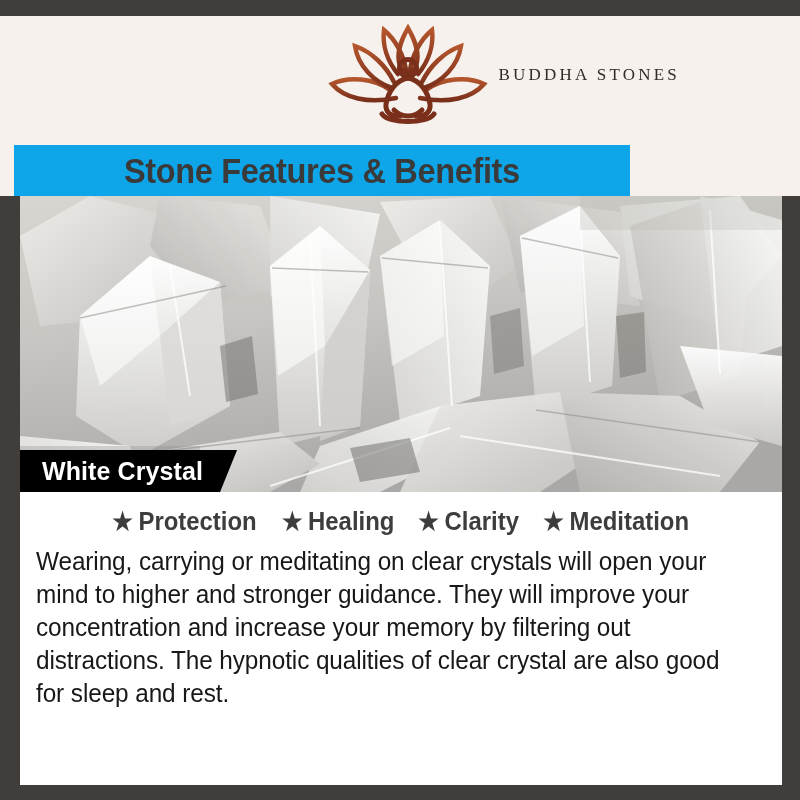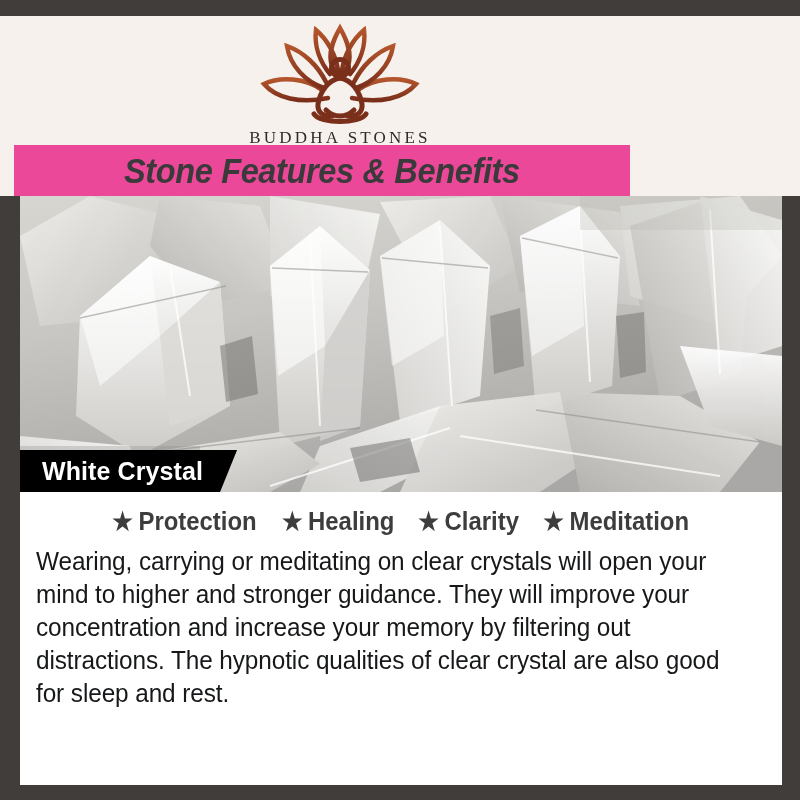--- a/index.html
+++ b/index.html
@@ -41,7 +41,7 @@
   }
   .logo-wrap{
     position:absolute;left:0;top:6px;width:680px;
-    display:flex;flex-direction:column;align-items:center;justify-content:flex-end;
+    display:flex;align-items:center;justify-content:flex-end;
   }
   .lotus{display:block;}
   .brand{

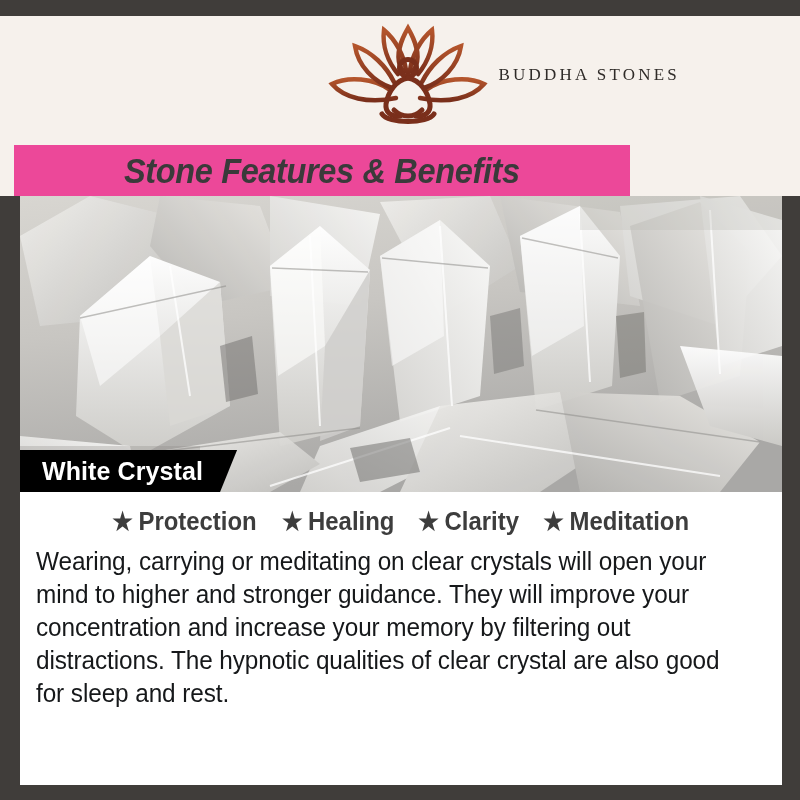--- a/index.html
+++ b/index.html
@@ -56,8 +56,8 @@
   .title-band{
     position:absolute;left:14px;top:129px;
     width:616px;height:51px;
-    background:#ec4899;
-    display:flex;align-items:center;justify-content:center;font-style:italic;
+    background:#0ea5e9;
+    display:flex;align-items:center;justify-content:center;
   }
   .title{
     font-family:"Liberation Sans Narrow","Liberation Sans", sans-serif;

